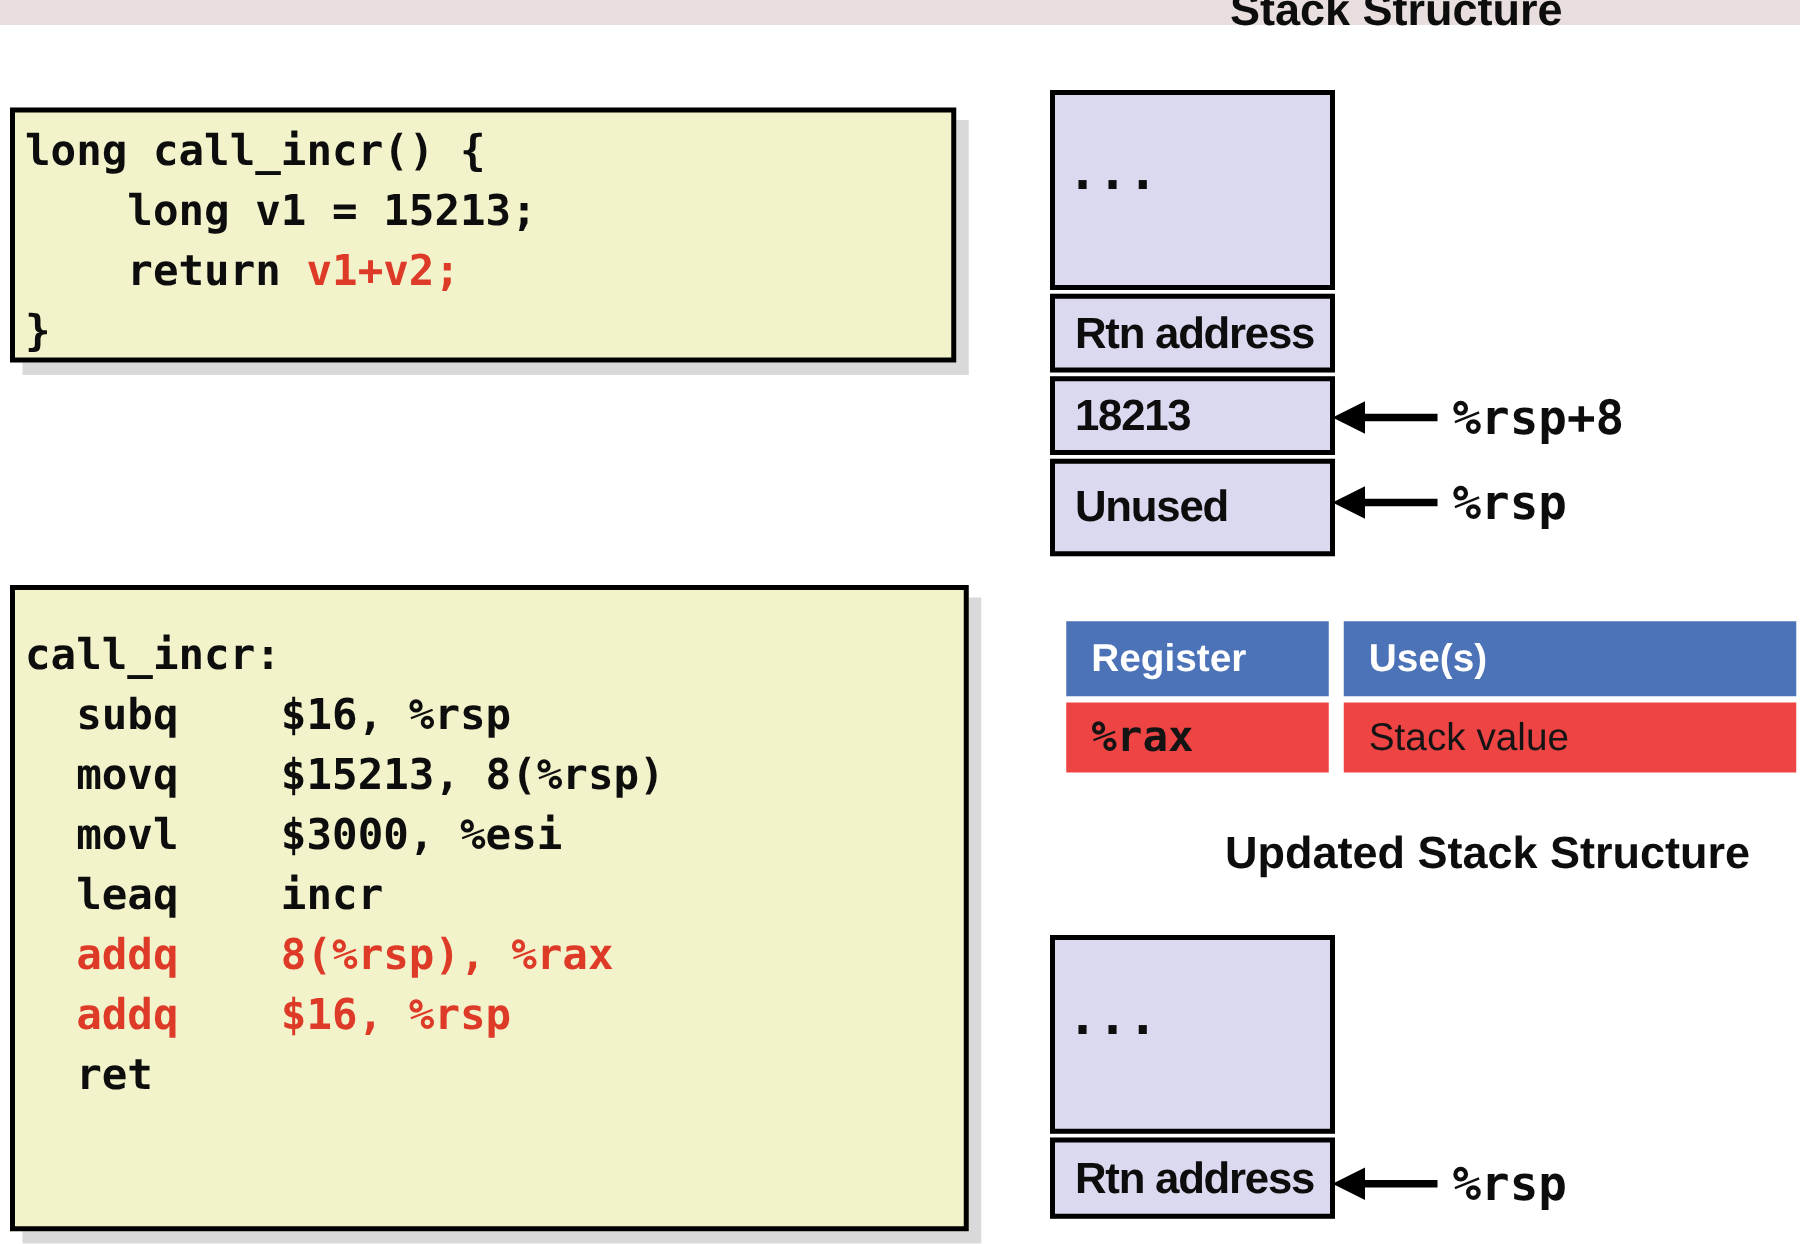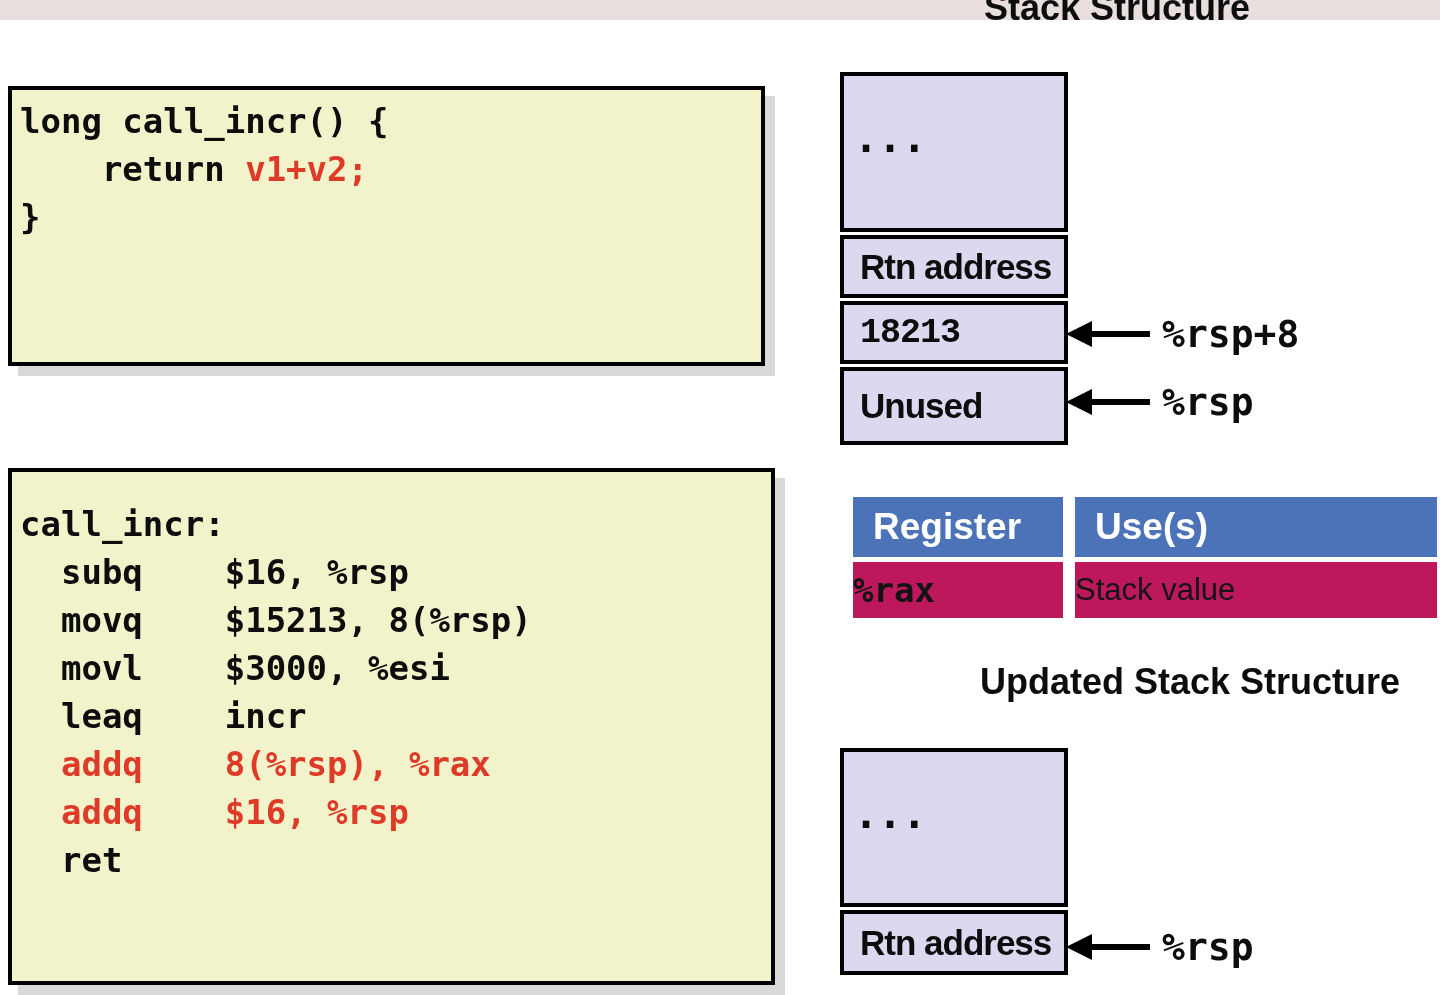--- a/index.html
+++ b/index.html
@@ -16,7 +16,7 @@
     position:absolute;box-sizing:border-box;background:#F3F3CB;border:4px solid #000;
     box-shadow:10px 10px 0 #D9D9D9;
   }
-  .c-box{left:8px;top:86px;width:757px;height:280px;padding:7px 8px;}
+  .c-box{left:8px;top:86px;width:757px;height:204px;padding:7px 8px;}
   .asm-box{left:8px;top:468px;width:767px;height:517px;padding:28px 8px;}
   .code{font-family:"DejaVu Sans Mono",monospace;font-weight:bold;font-size:34px;line-height:48px;color:#0d0d0d;}
   .code-line{white-space:pre;}

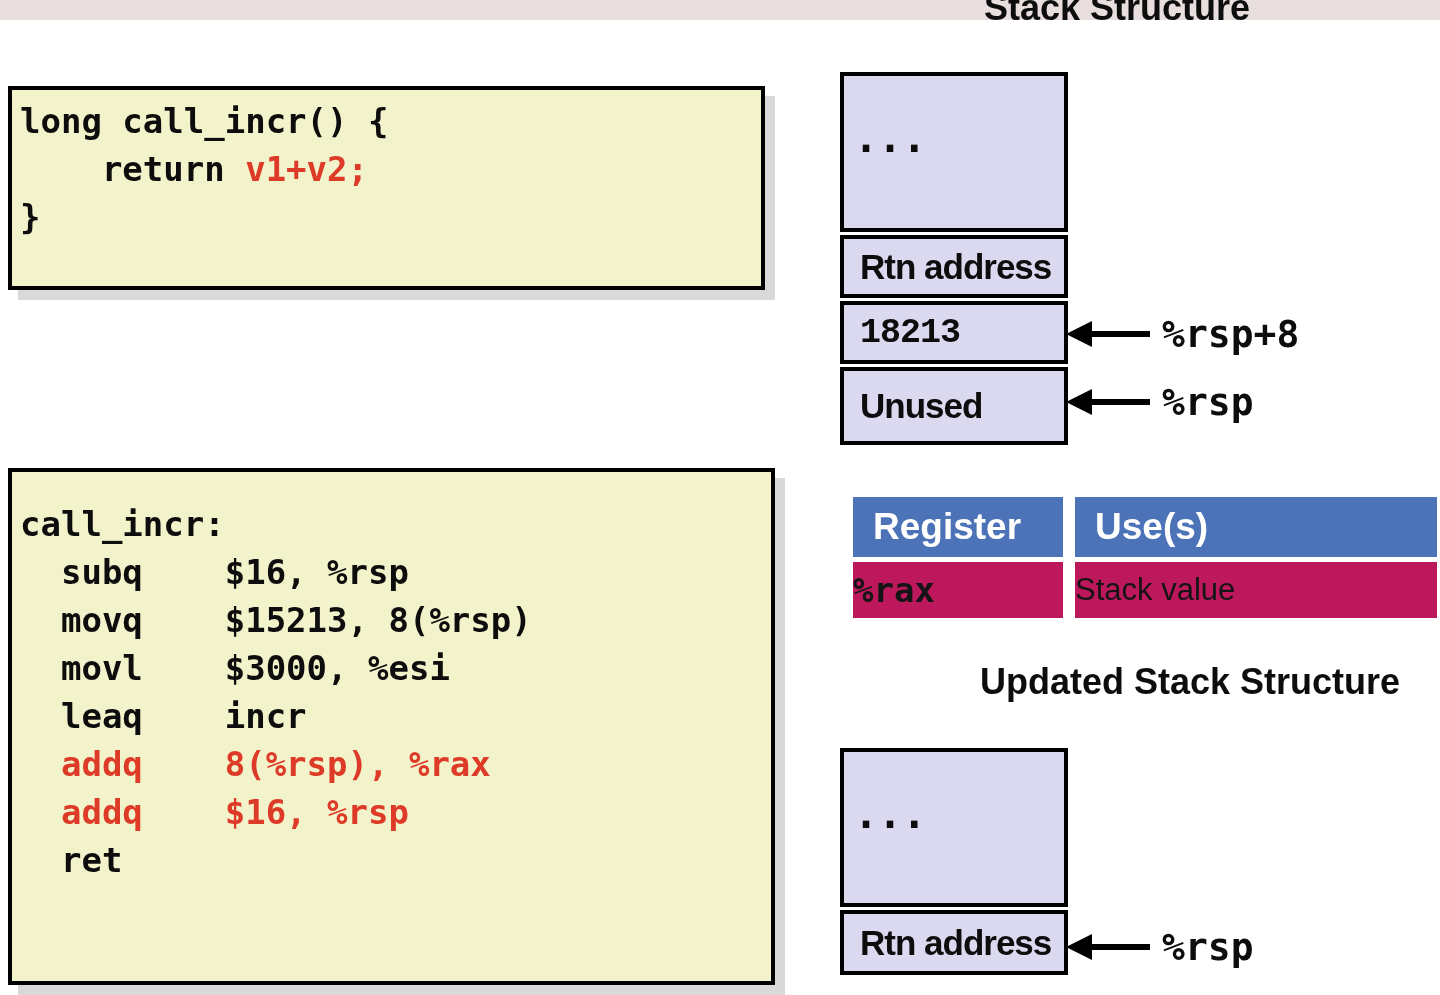--- a/index.html
+++ b/index.html
@@ -70,6 +70,7 @@
   <div class="code-box c-box">
     <div class="code">
         <div class="code-line"><span>long call_incr() {</span></div>
+        <div class="code-line"><span>    long v1 = 15213;</span></div>
         <div class="code-line"><span>    return </span><span class="red">v1+v2;</span></div>
         <div class="code-line"><span>}</span></div>
       </div>

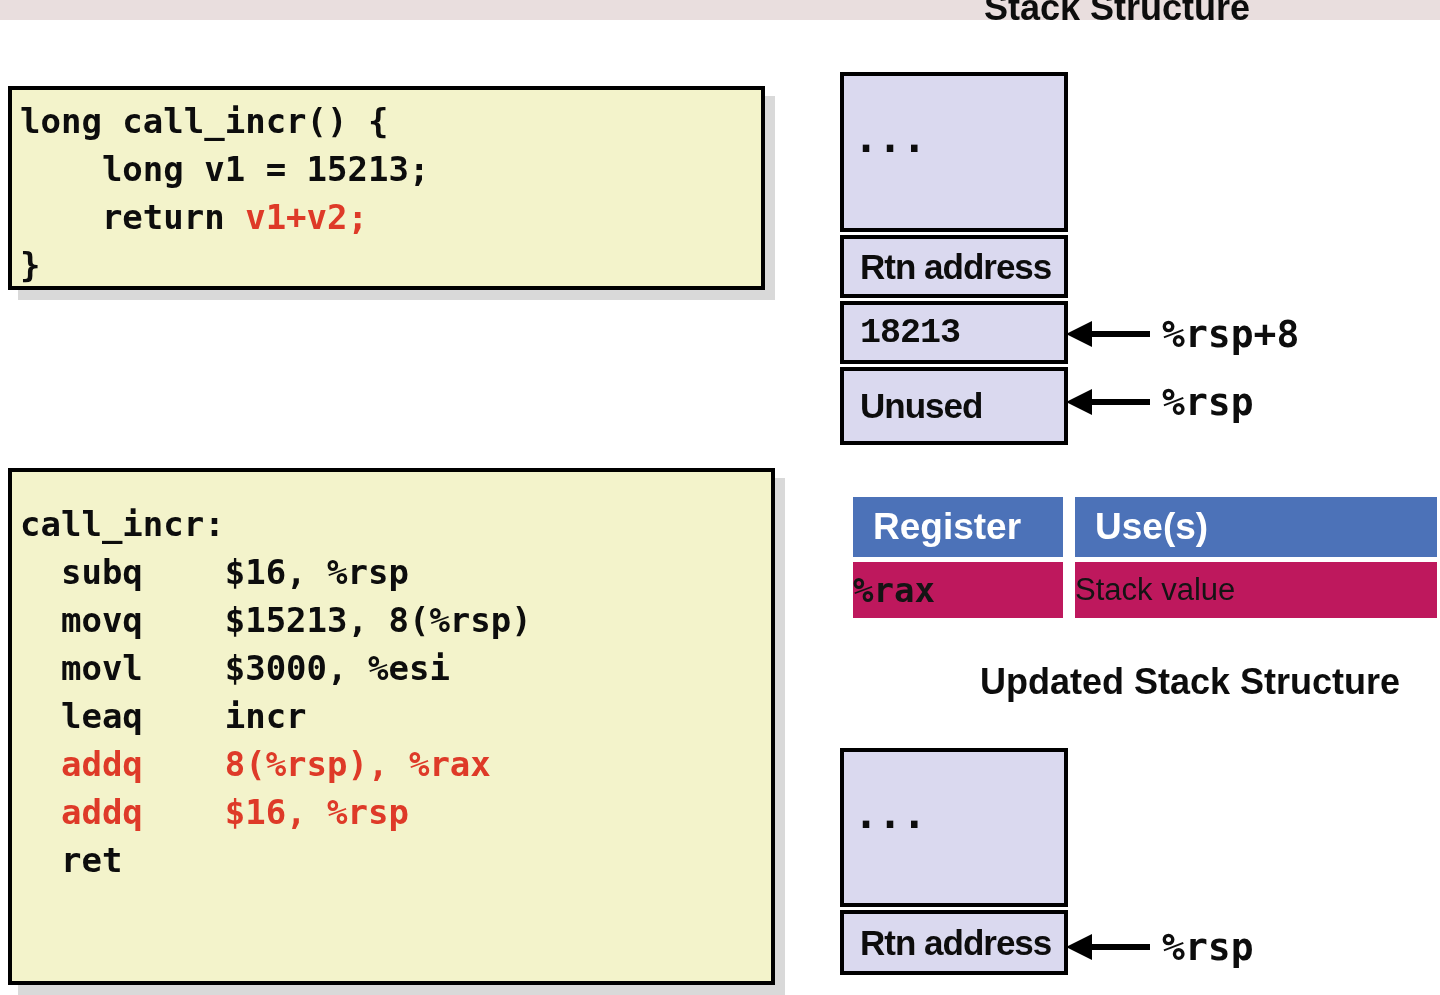--- a/index.html
+++ b/index.html
@@ -95,7 +95,7 @@
   <div class="stack-cell" style="top:235px;height:63px;">
     <span class="cell-label">Rtn address</span>
   </div>
-  <div class="stack-cell" style="top:301px;height:63px;font-family:Liberation Mono, monospace;">
+  <div class="stack-cell" style="top:301px;height:63px;">
     <span class="cell-label">18213</span>
   </div>
   <div class="stack-cell" style="top:367px;height:78px;">

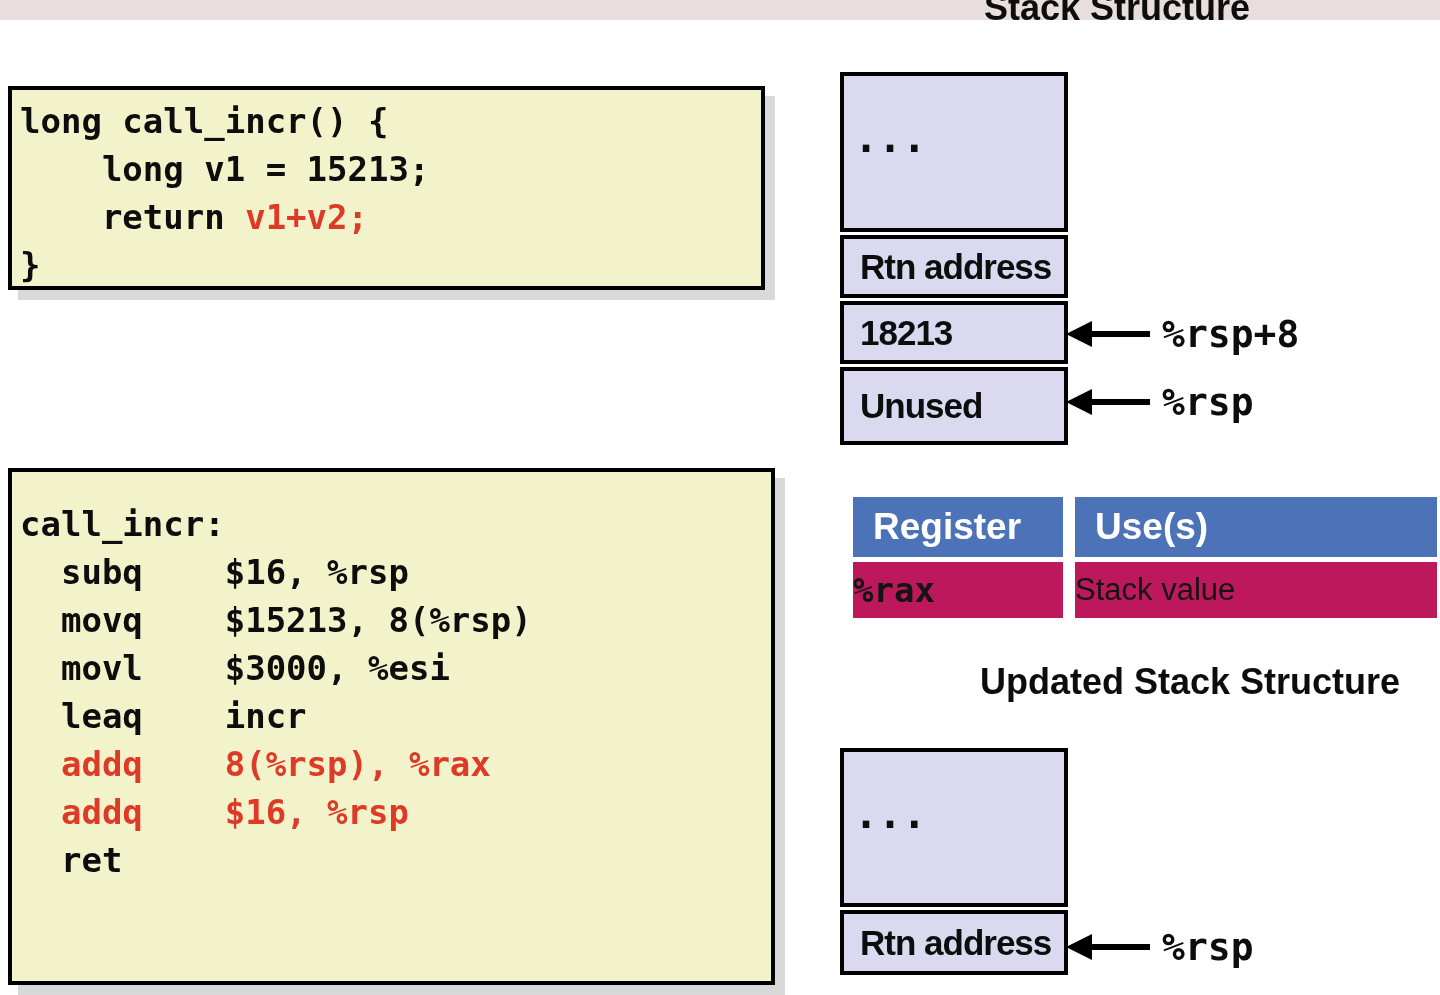--- a/index.html
+++ b/index.html
@@ -50,7 +50,7 @@
     column-gap:12px;row-gap:5px;
   }
   .reg-table .th{
-    background:#4C72B8;color:#fff;font-weight:bold;font-size:37px;
+    background:#4C72B8;color:#fff;font-weight:bold;font-size:31px;
     display:flex;align-items:center;padding-left:20px;
   }
   .reg-table .td{

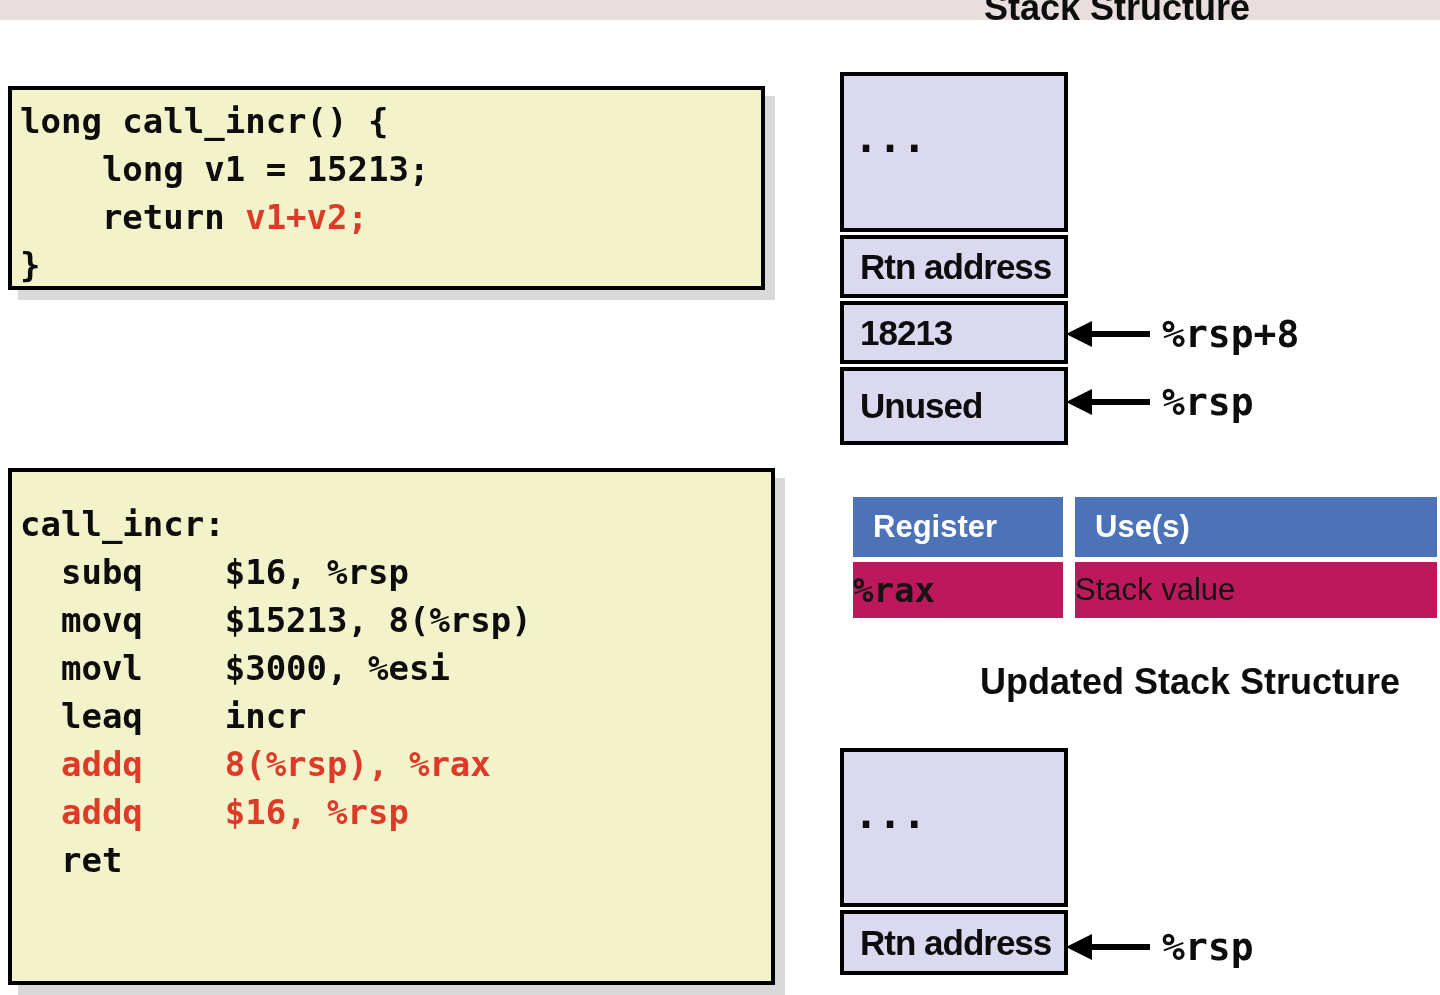--- a/index.html
+++ b/index.html
@@ -54,8 +54,8 @@
     display:flex;align-items:center;padding-left:20px;
   }
   .reg-table .td{
-    background:#be185d;color:#141414;font-size:31px;
-    display:flex;align-items:center;
+    background:#ef4444;color:#141414;font-size:31px;
+    display:flex;align-items:center;padding-left:20px;
   }
   .reg-table .mono{font-family:"DejaVu Sans Mono",monospace;font-weight:bold;font-size:34px;}
 </style>

